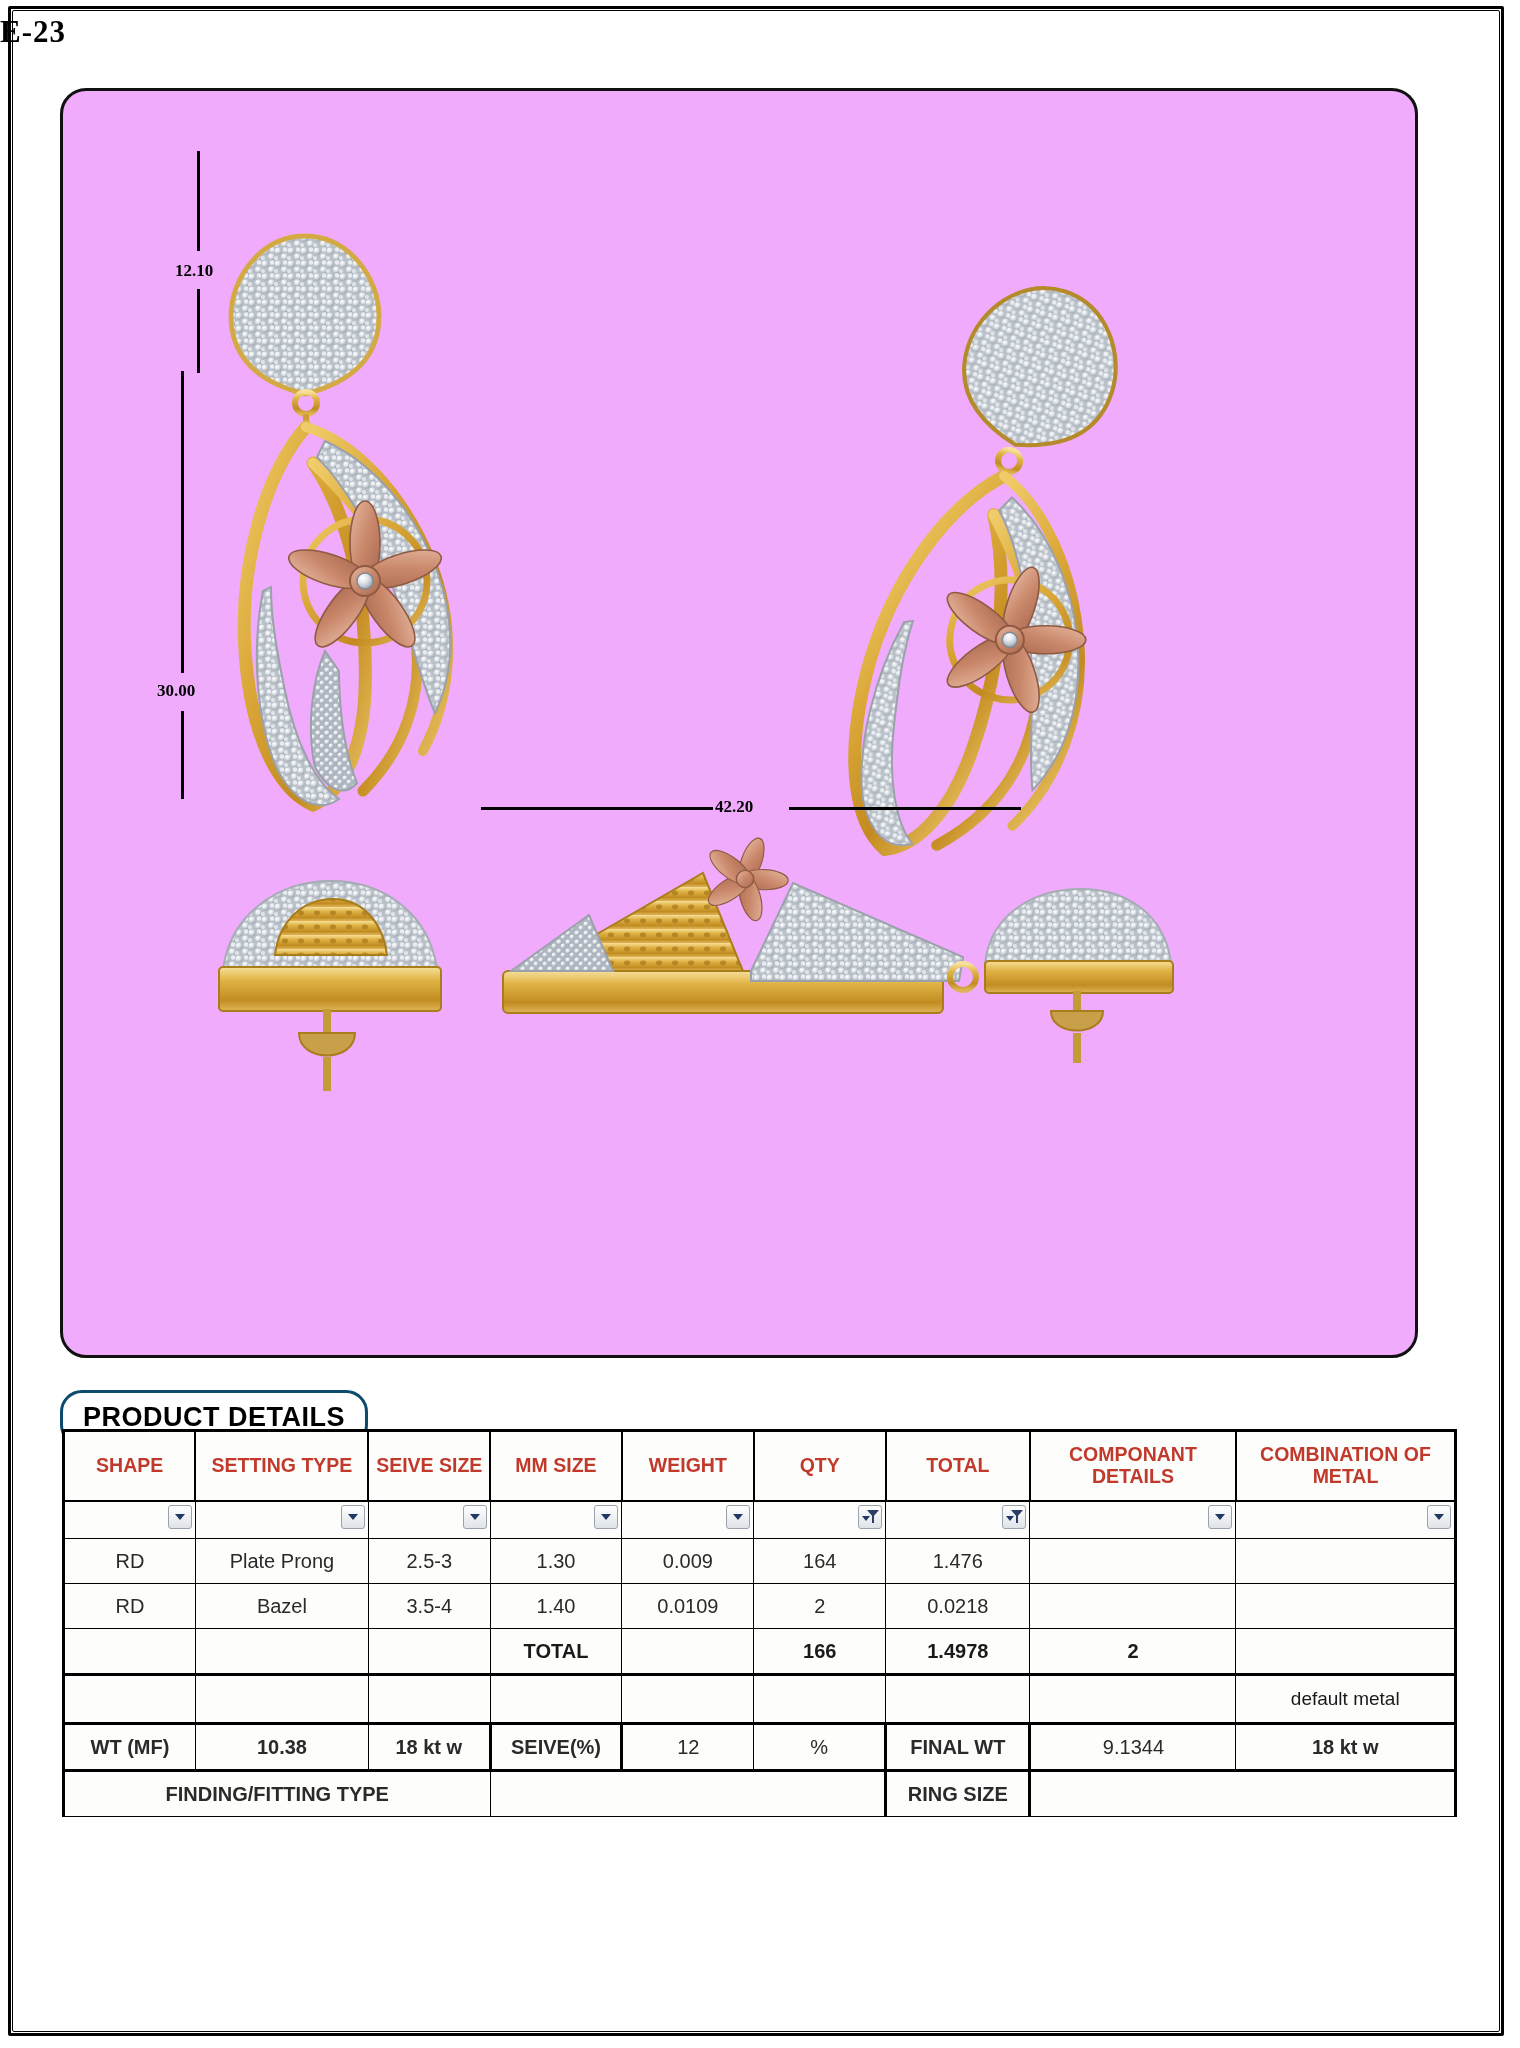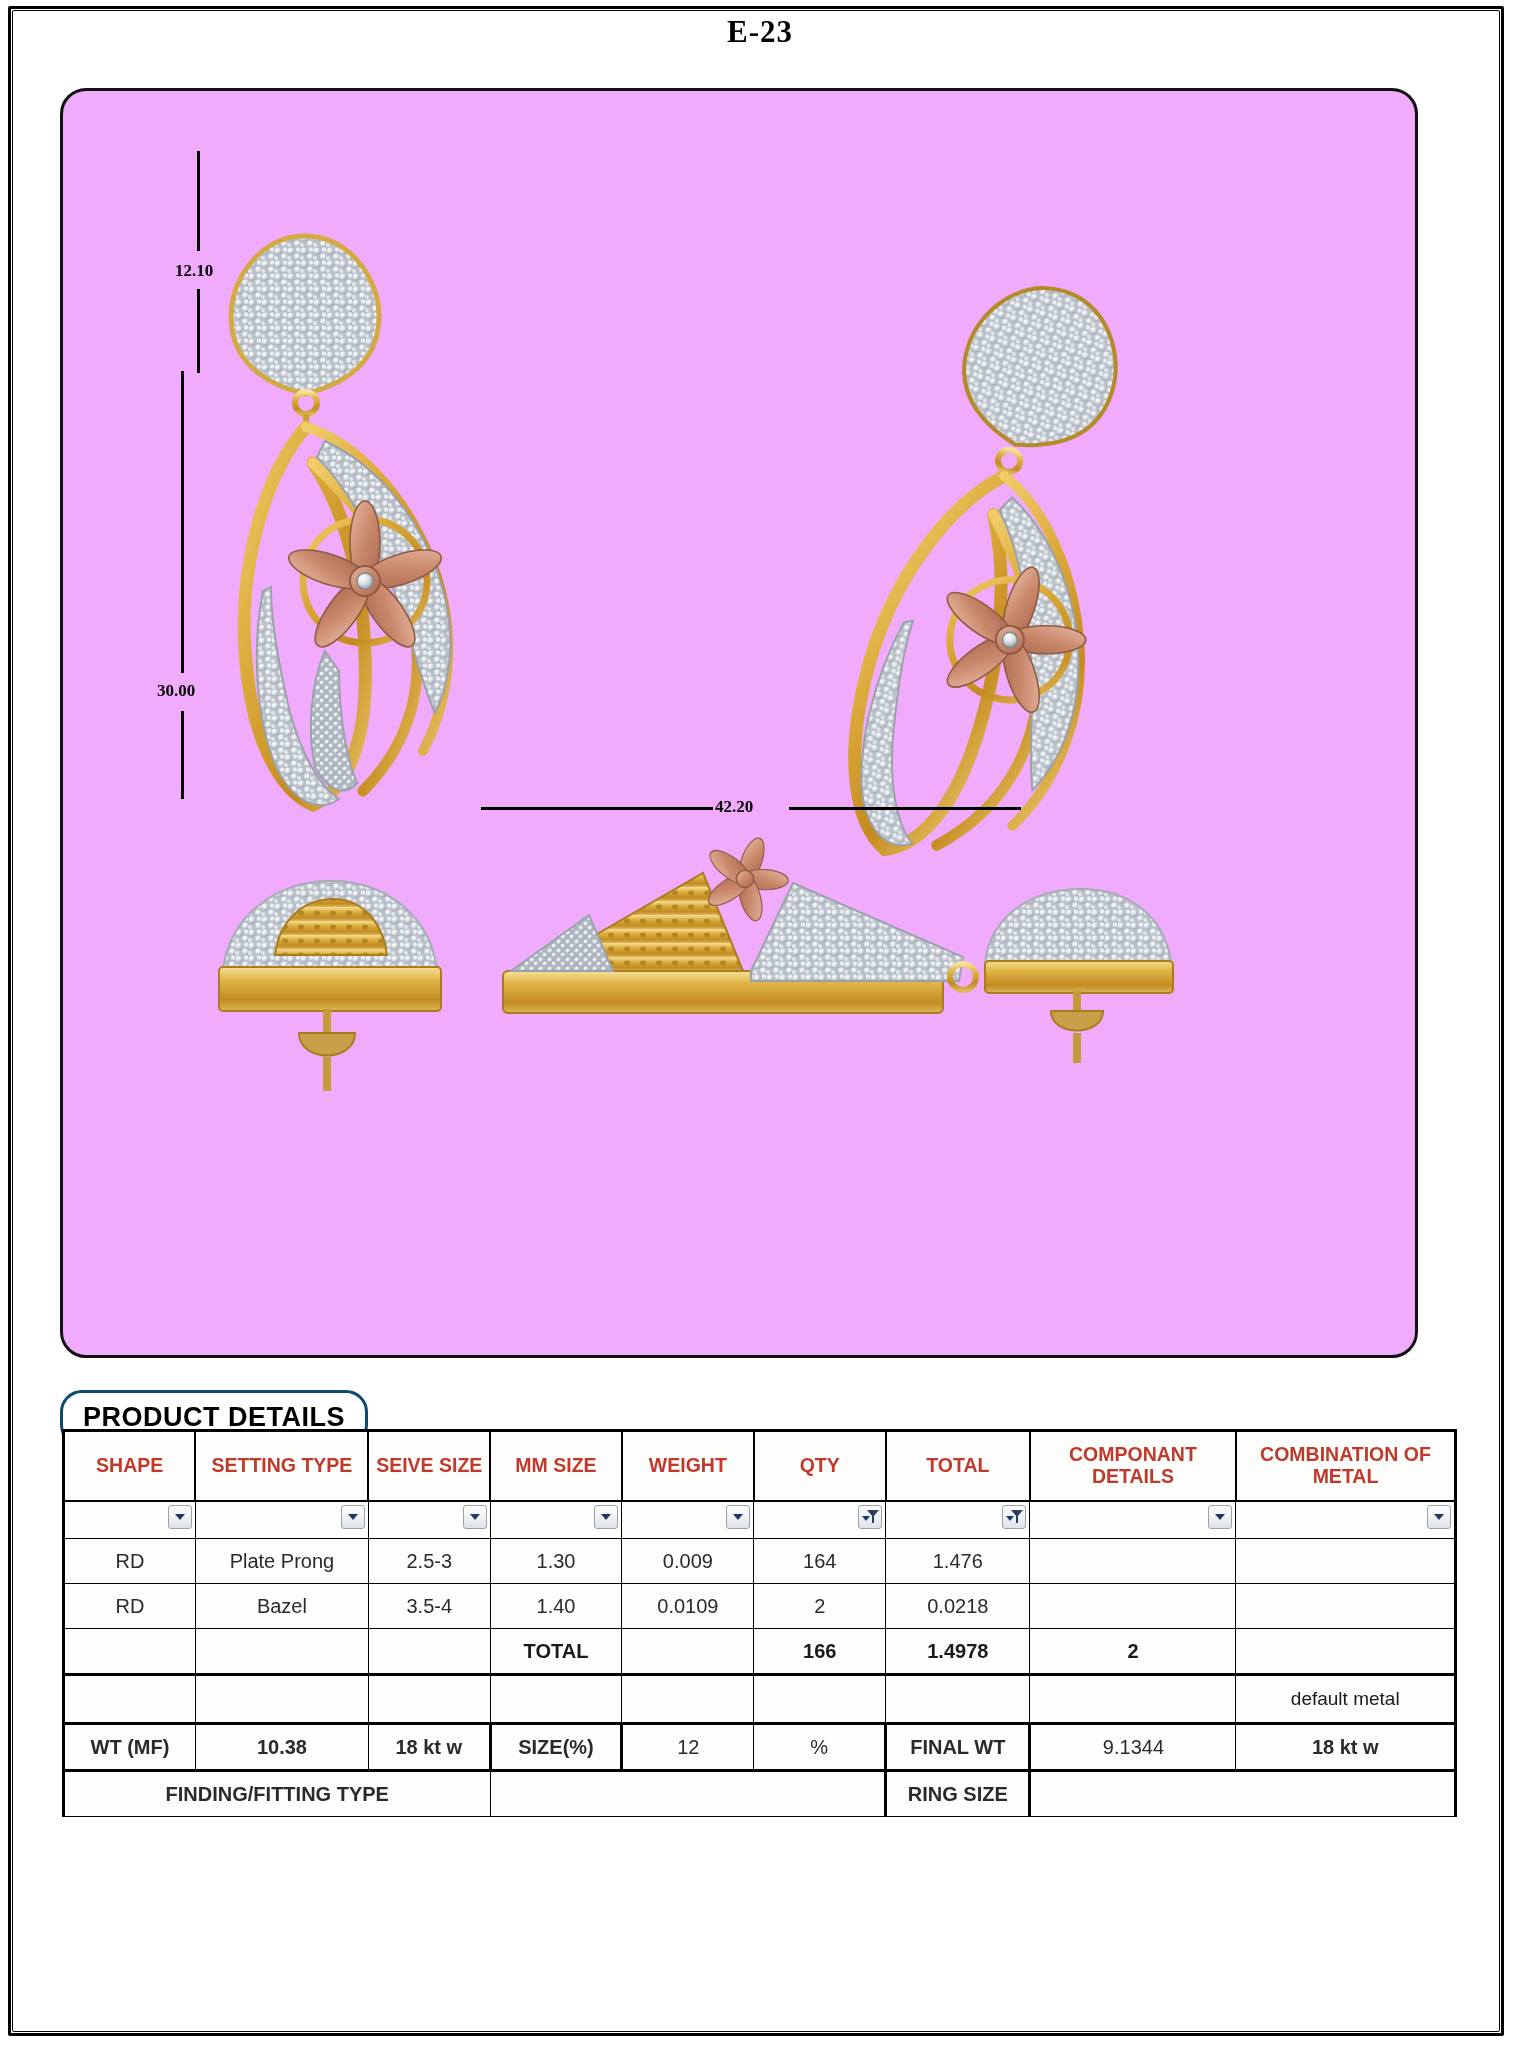--- a/index.html
+++ b/index.html
@@ -19,7 +19,7 @@
 
   
   .sheet-title{
-    position:absolute;left:0;top:14px;width:1520px;text-align:center;
+    position:absolute;left:0;top:14px;width:1520px;text-align:left;
     font-family:"Liberation Serif", serif;
     font-size:31px;font-weight:bold;letter-spacing:1px;color:#000;
   }

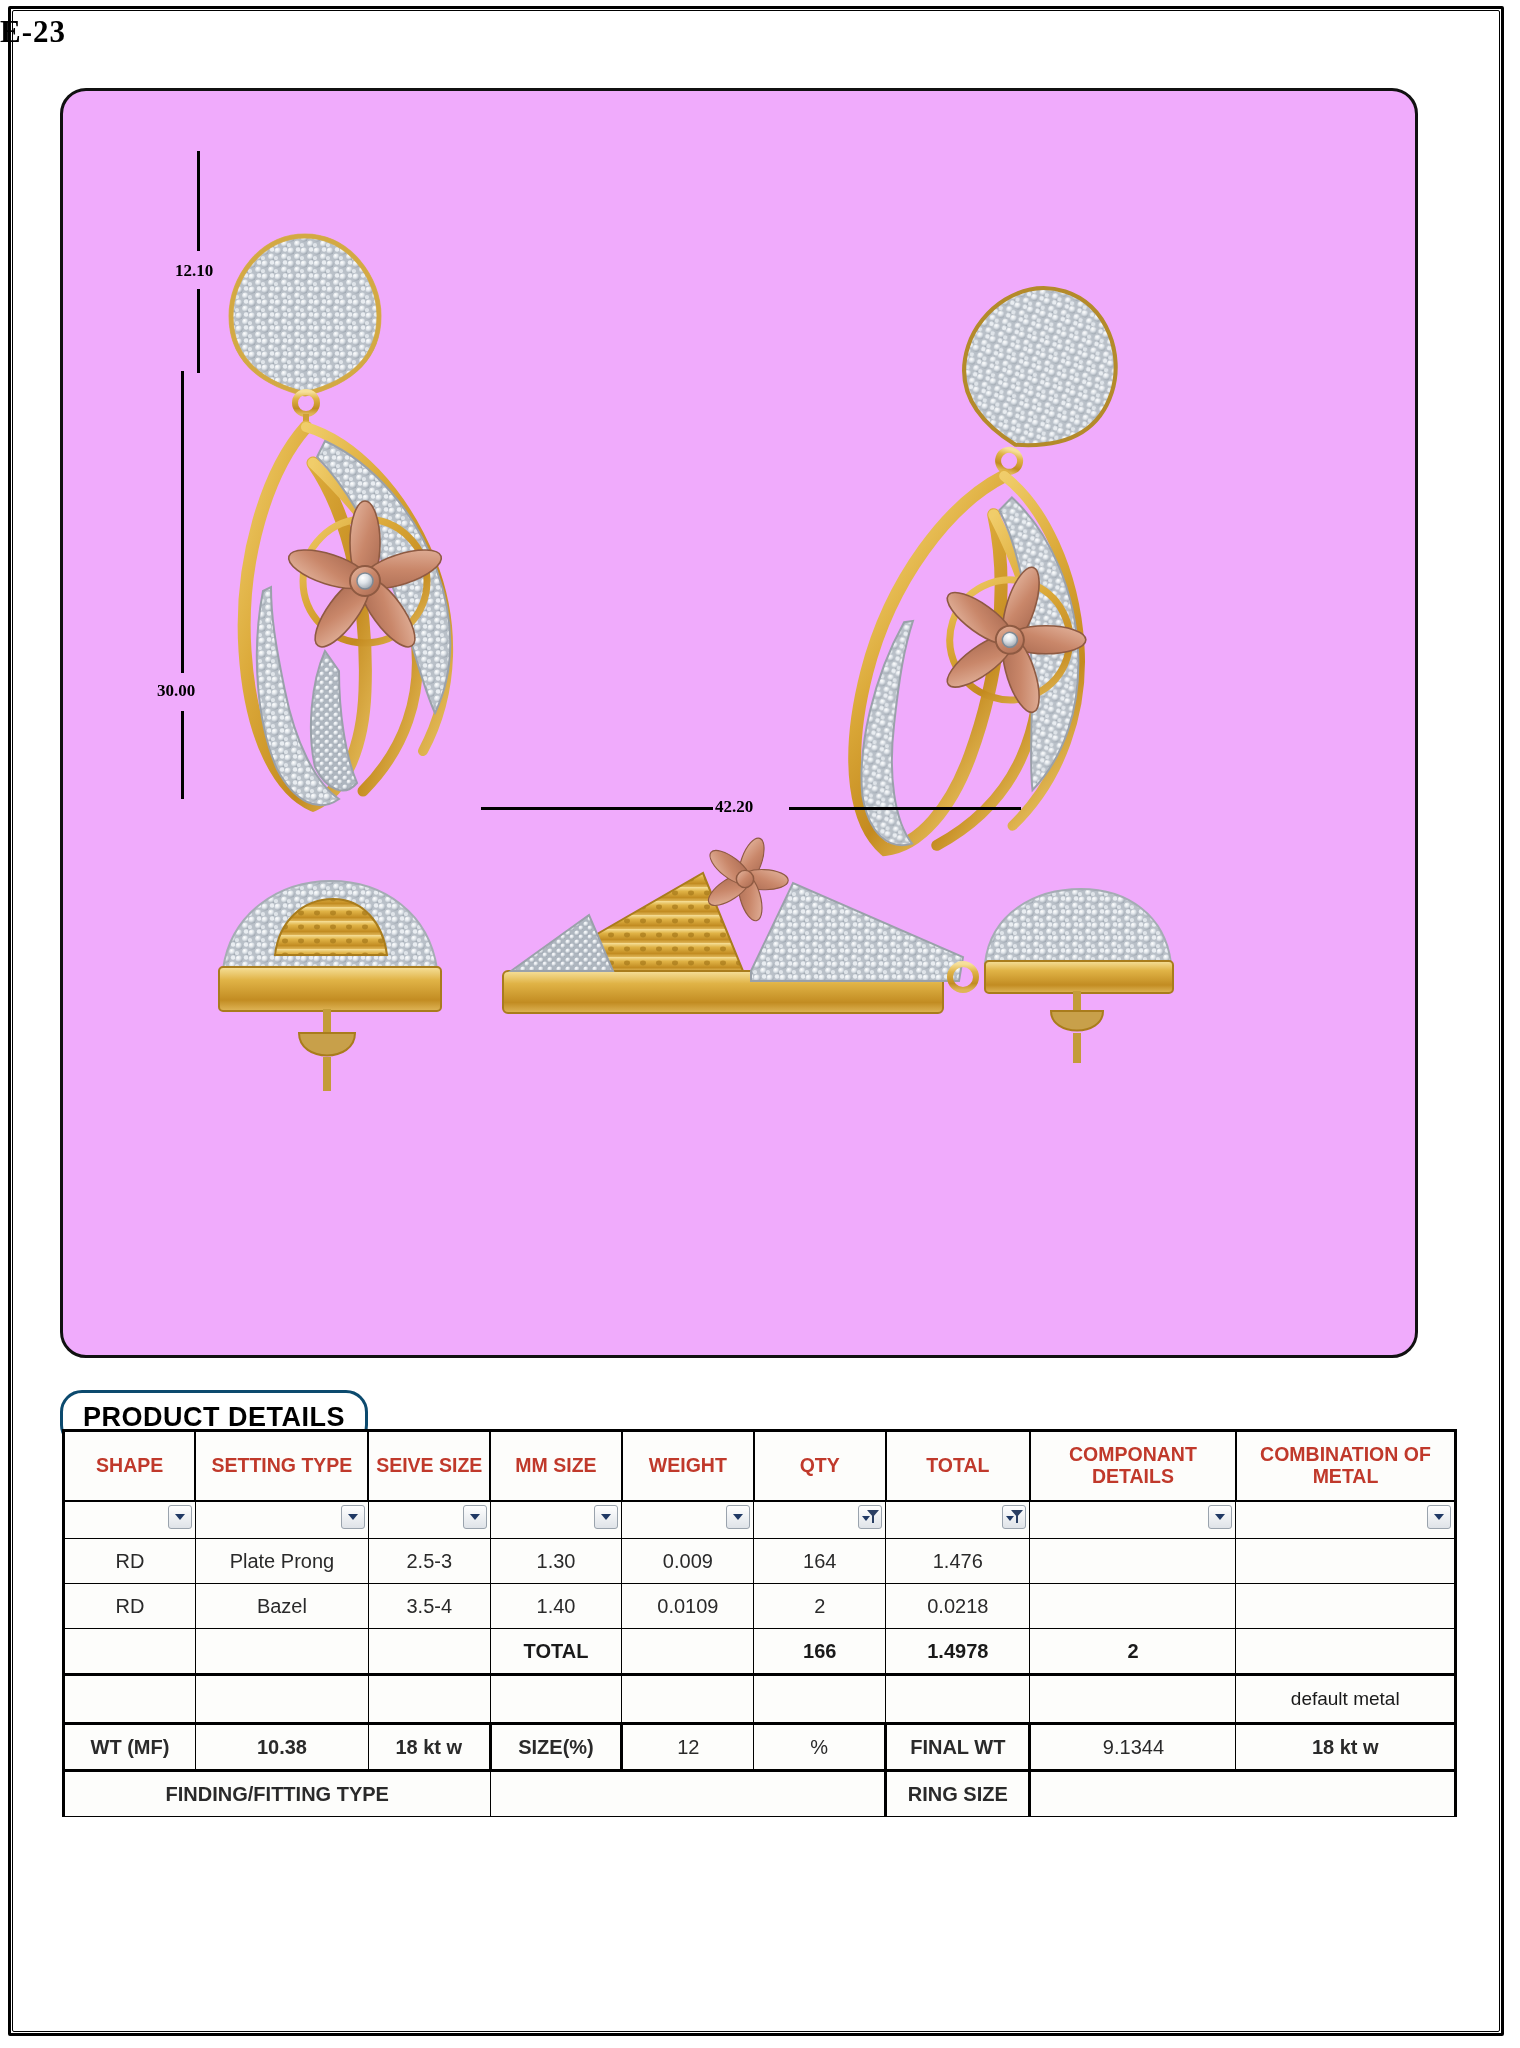--- a/index.html
+++ b/index.html
@@ -409,7 +409,7 @@
     <td class="lblc thickL thickT">WT (MF)</td>
     <td class="strong thickT">10.38</td>
     <td class="strong thickT">18 kt w</td>
-    <td class="lblc thickT thickL thickR">SIZE(%)</td>
+    <td class="lblc thickT thickL thickR">SEIVE(%)</td>
     <td class="thickT">12</td>
     <td class="thickT">%</td>
     <td class="lblc thickT thickL thickR">FINAL WT</td>

